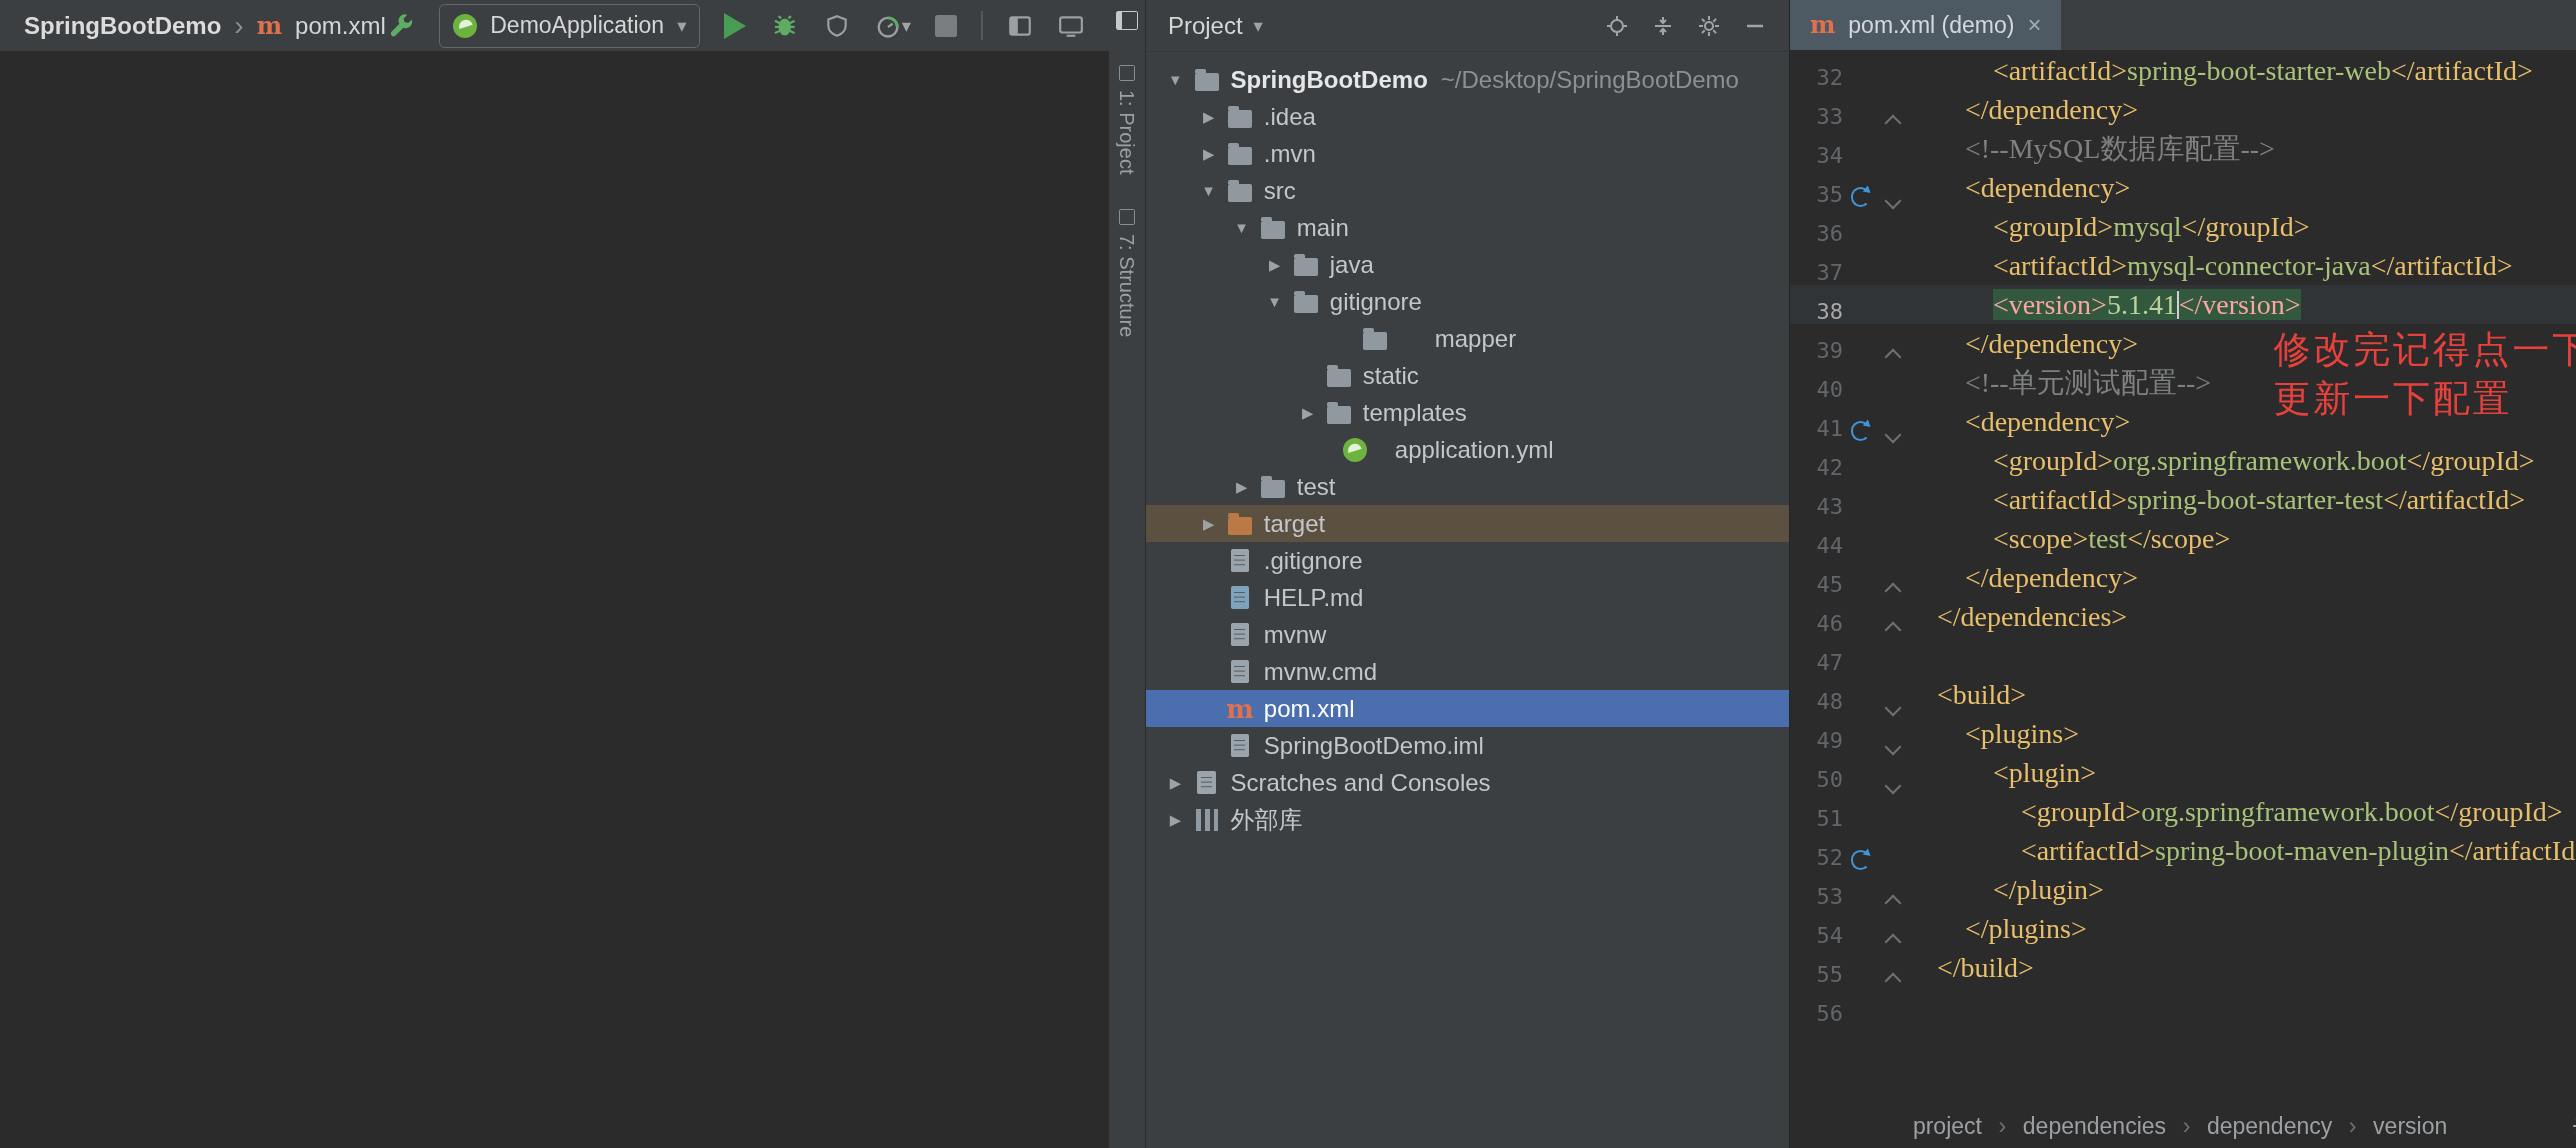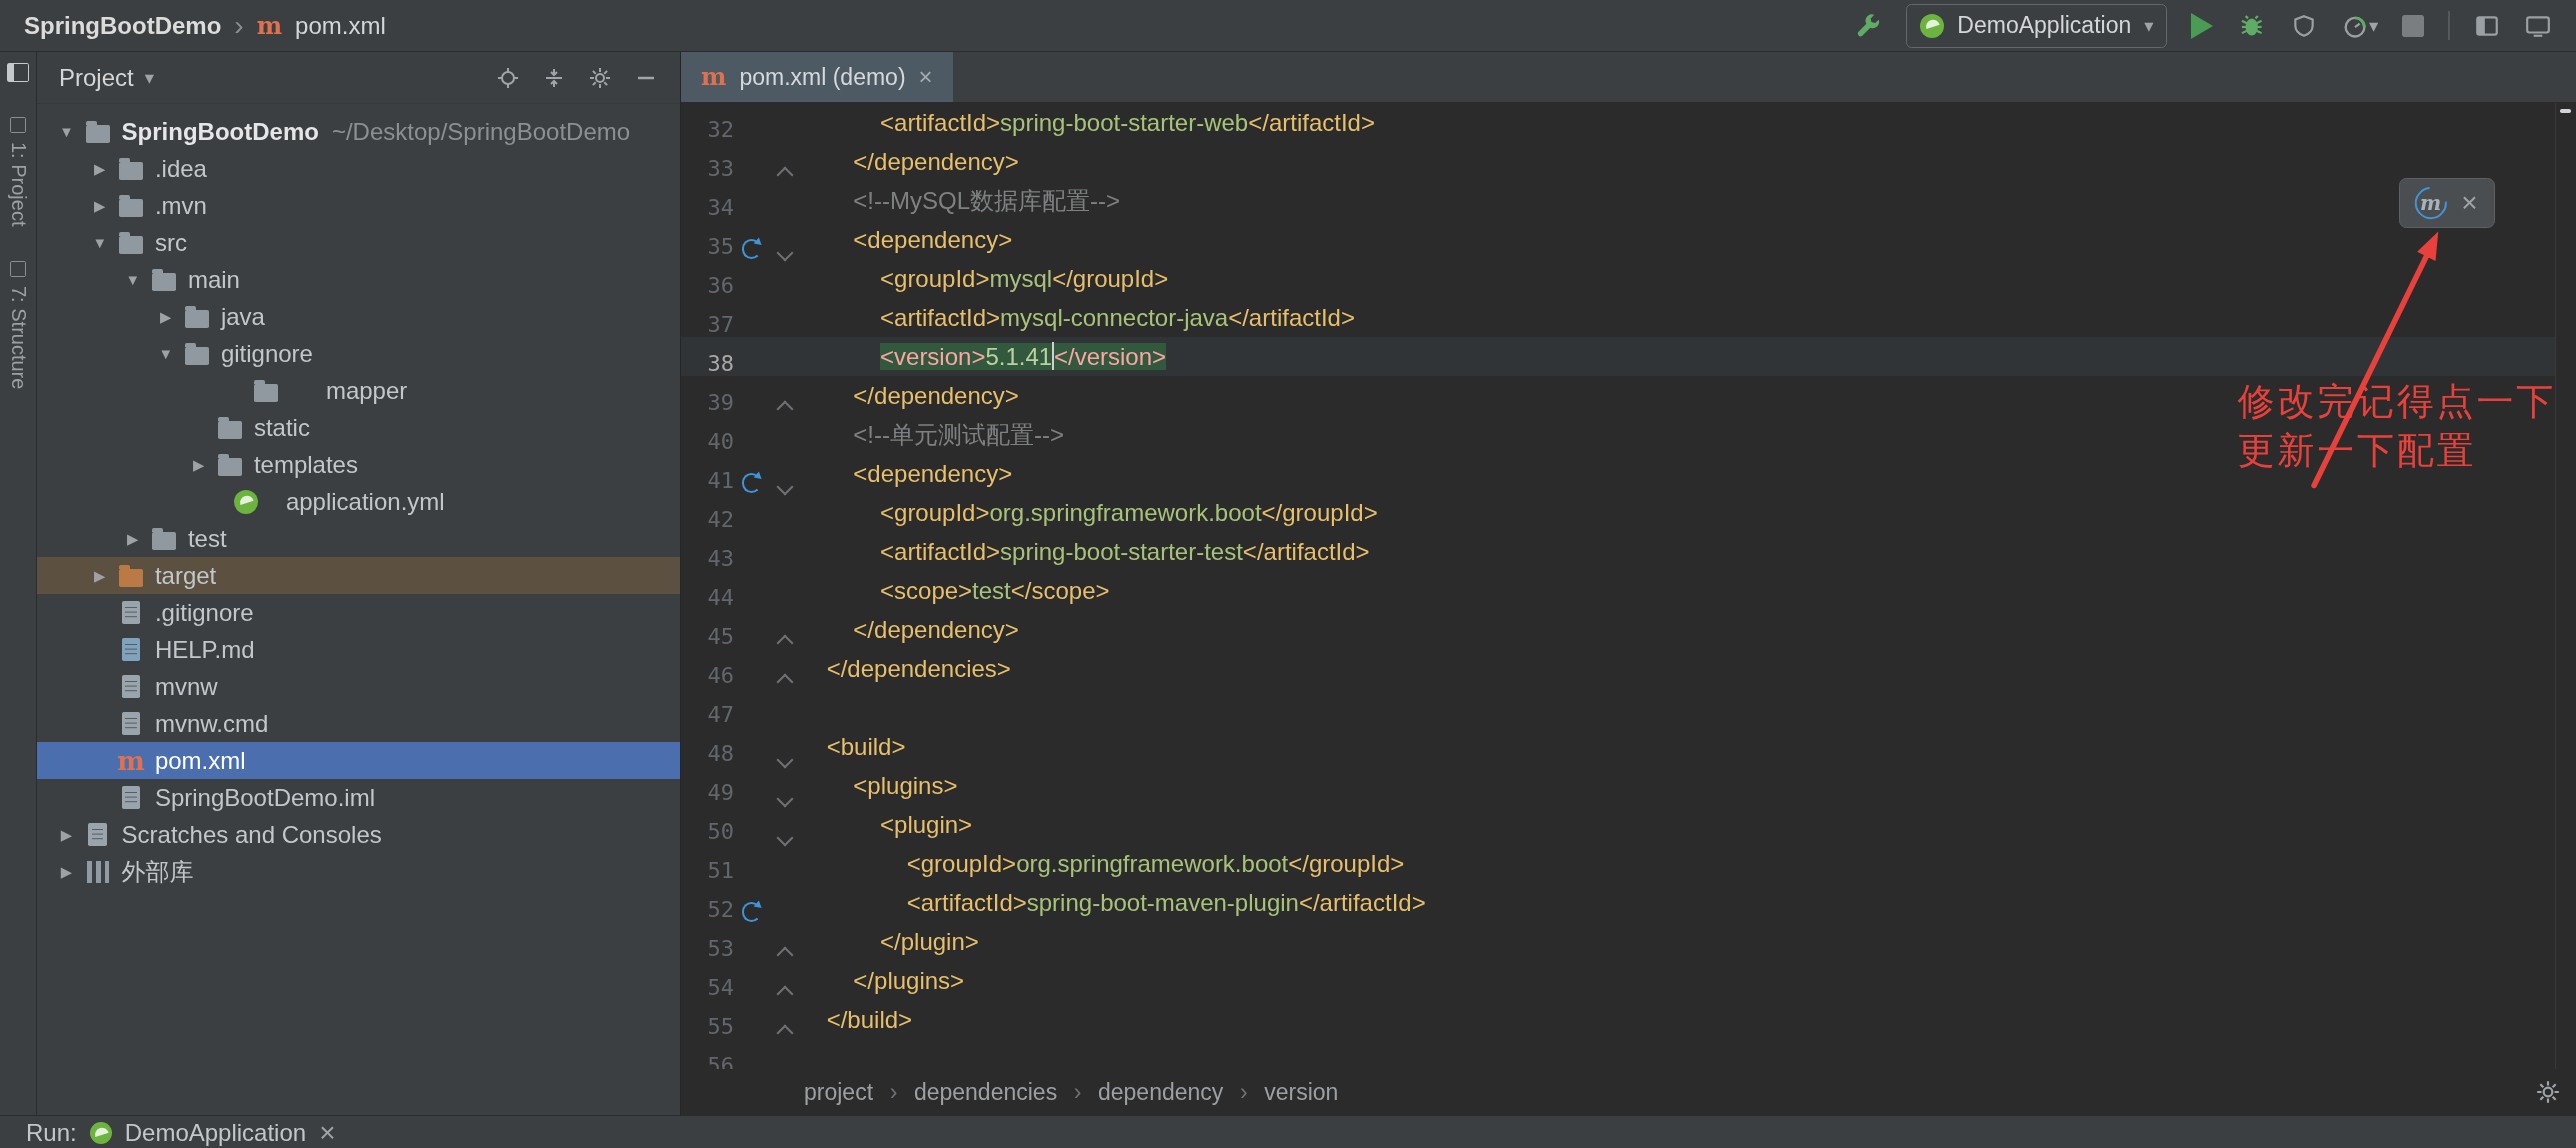--- a/index.html
+++ b/index.html
@@ -4,7 +4,7 @@
 <style>
   html,body{margin:0;padding:0;background:#1e1e1e;}
   .app{width:2576px;height:1149px;background:#2b2b2b;font-family:"Liberation Sans",sans-serif;color:#c3c7cb;
-       display:flex;flex-direction:column;overflow:hidden;position:relative;}
+       display:flex;flex-direction:row;overflow:hidden;position:relative;}
 
   
   .topbar{height:52px;flex:none;background:#3c3f41;border-bottom:0.9px solid #292b2d;display:flex;align-items:center;

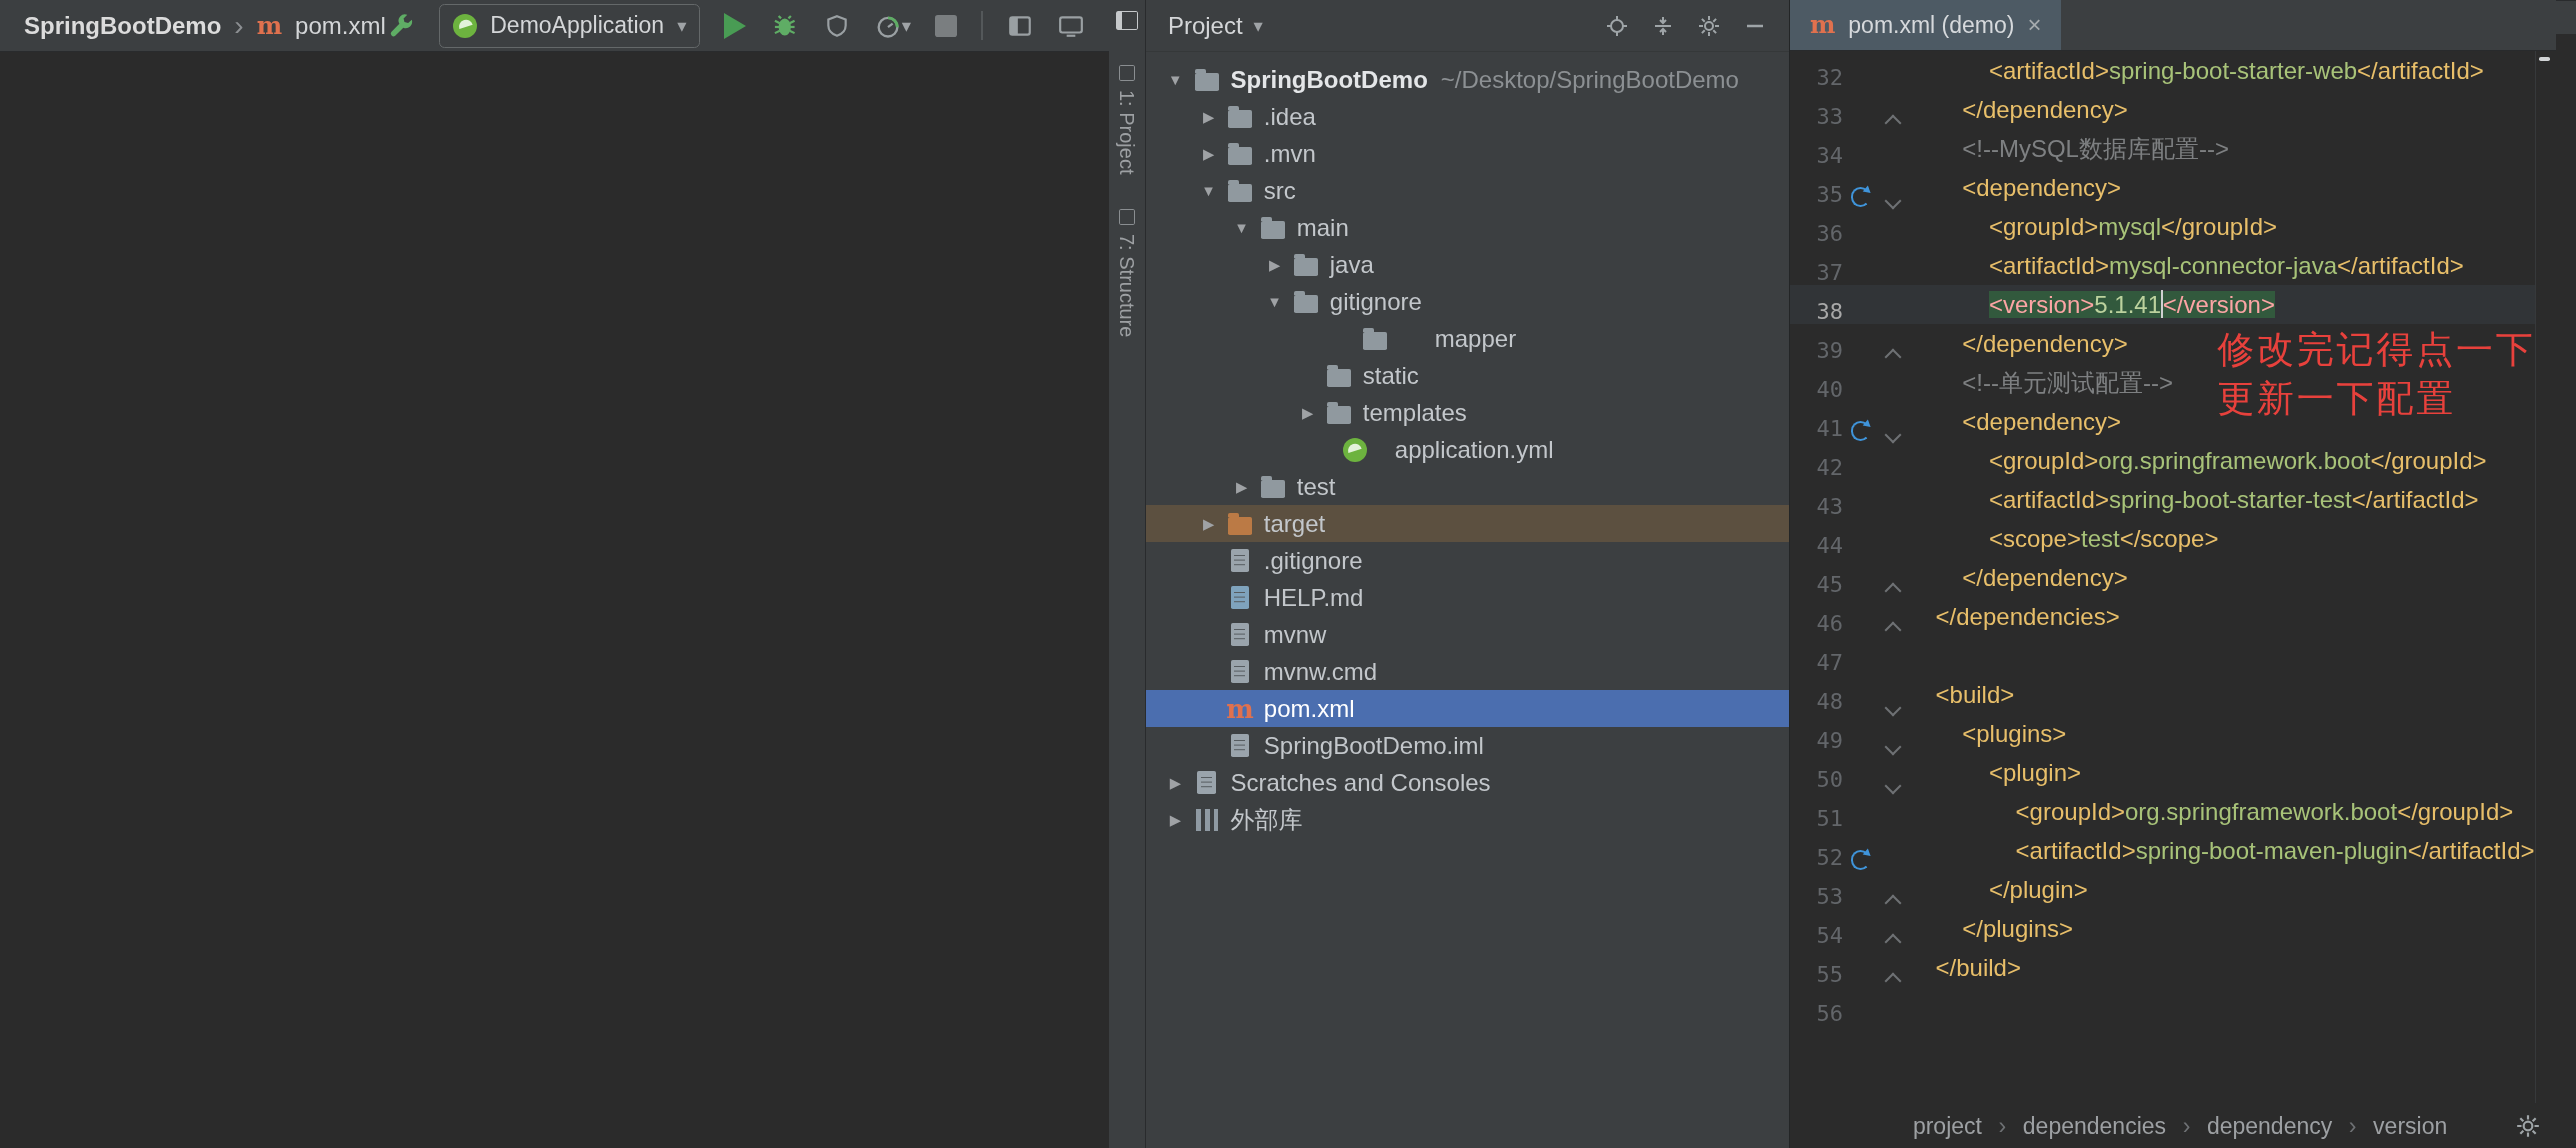--- a/index.html
+++ b/index.html
@@ -78,7 +78,7 @@
   .line.cur .ln{color:#a8a8a8;}
   .gslot{width:35px;display:flex;justify-content:center;align-items:center;flex:none;}
   .fslot{width:31px;display:flex;justify-content:center;align-items:center;flex:none;}
-  .codetext{font-family:Liberation Sans, sans-serif;font-size:24px;line-height:39px;white-space:pre;color:#a9b7c6;}
+  .codetext{font-family:Liberation Serif, serif;font-size:28px;line-height:39px;white-space:pre;color:#a9b7c6;}
   .sg-p{color:#a9b7c6;}
   .sg-t{color:#e8bf6a;}
   .sg-v{color:#a8c379;}

